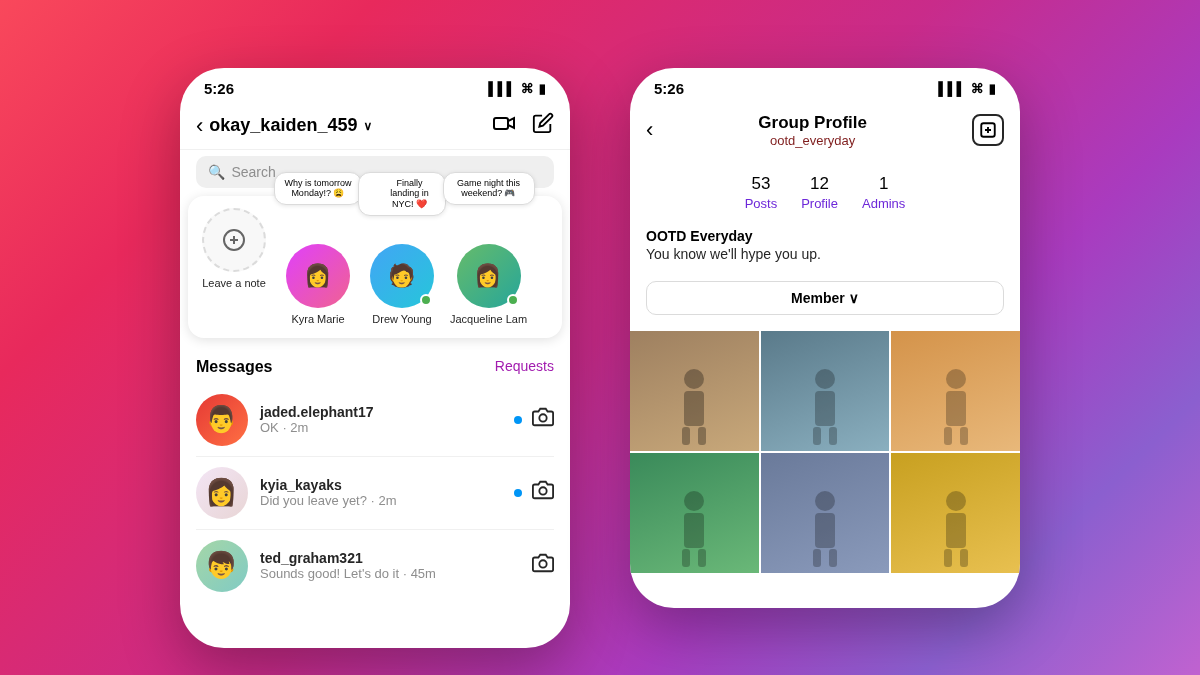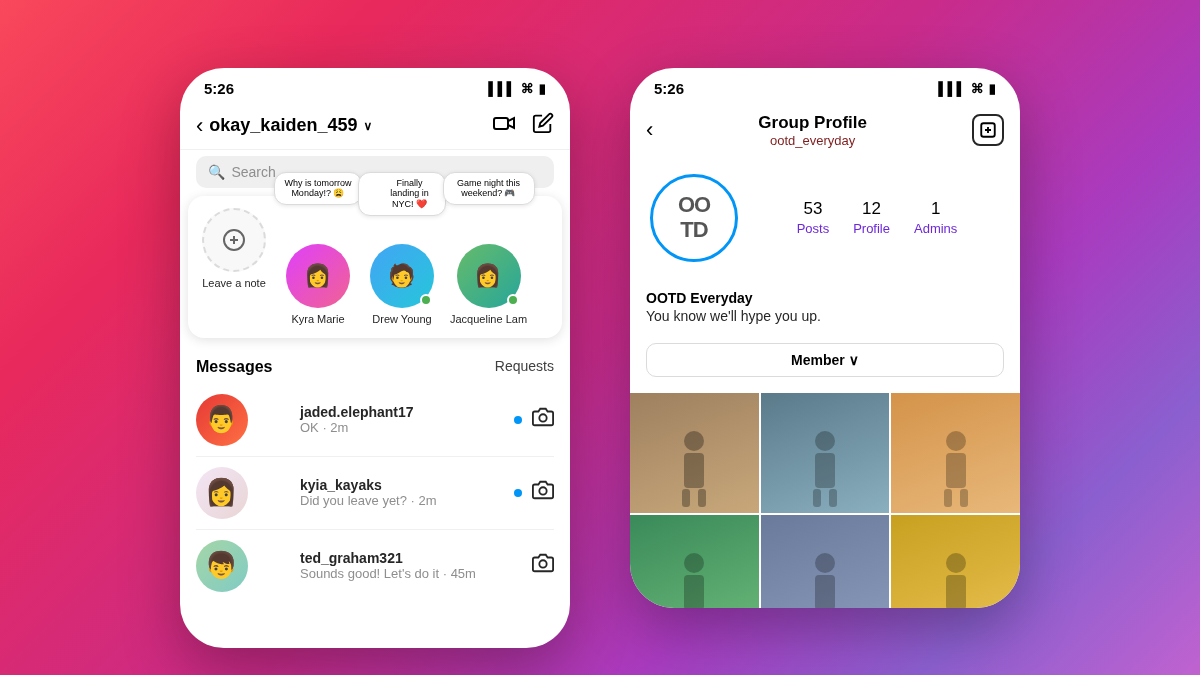--- a/index.html
+++ b/index.html
@@ -619,12 +619,6 @@
   </div>
 
   <div class="profile-stats">
-    <div class="group-avatar">
-      <div style="text-align:center; line-height:1.1; font-size:22px; font-weight:800; color:#555;">
-        <span>OO</span><br>
-        <span>TD</span>
-      </div>
-    </div>
     <div class="stats-numbers">
       <div class="stat-item">
         <span class="stat-number">53</span>

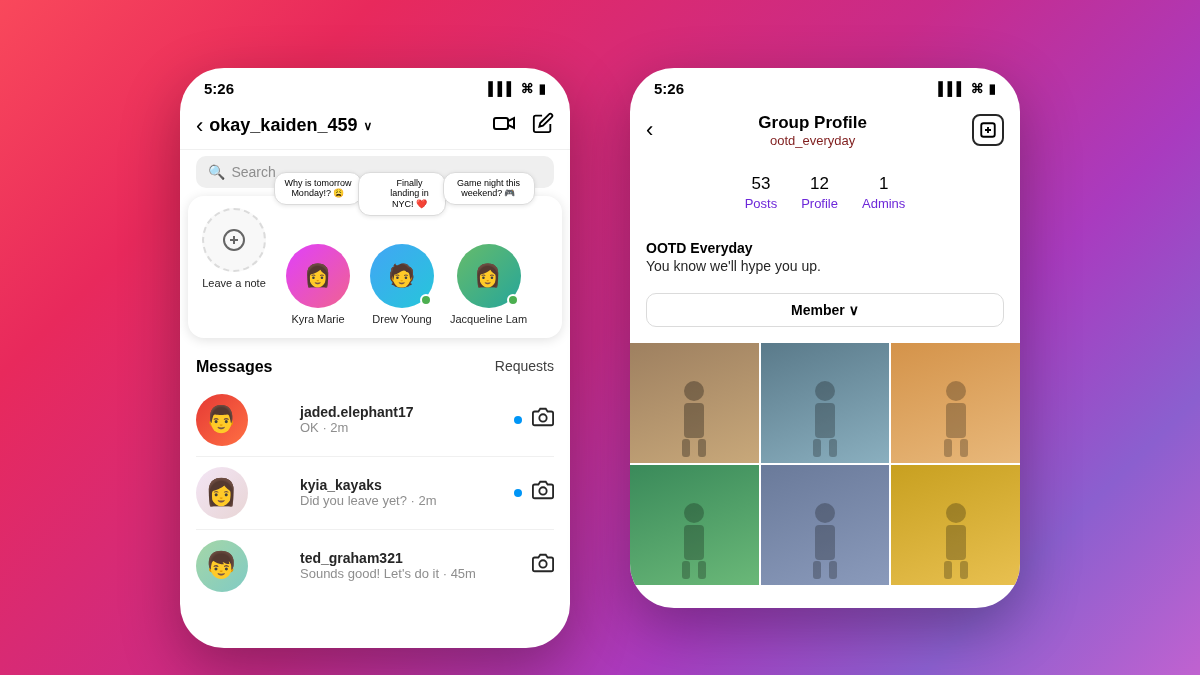--- a/index.html
+++ b/index.html
@@ -364,7 +364,6 @@
     .bio-name {
       font-size: 14px;
       font-weight: 700;
-      margin-top: 12px;
     }
 
     .bio-text {

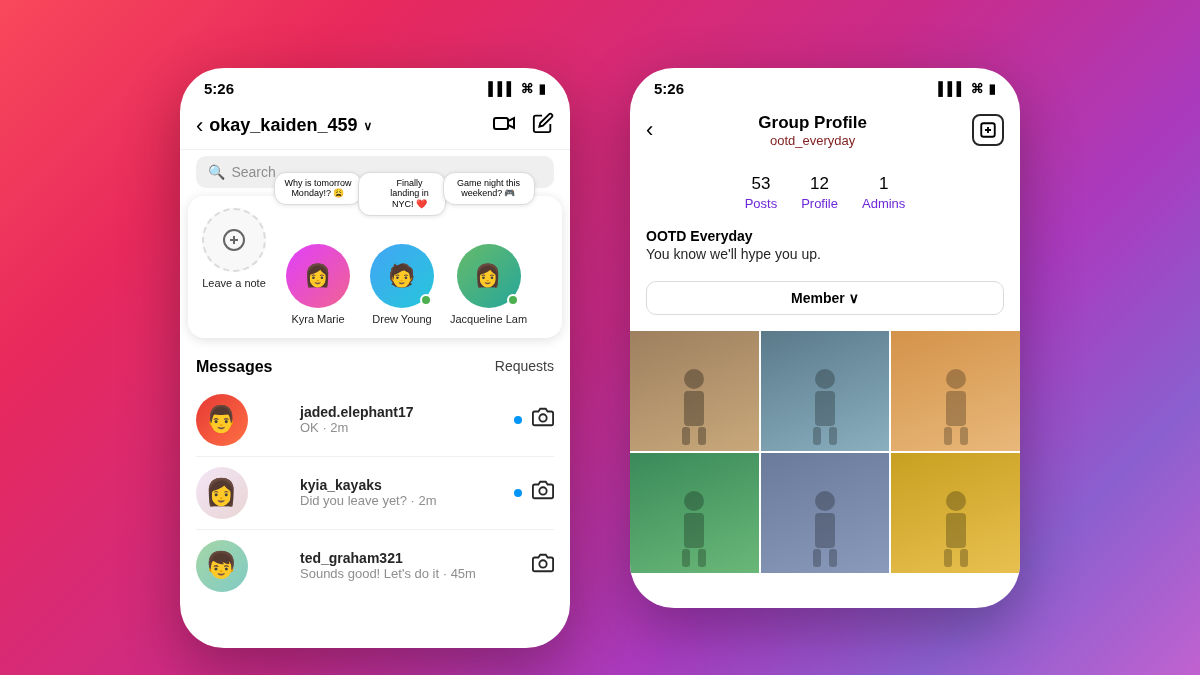--- a/index.html
+++ b/index.html
@@ -186,7 +186,7 @@
 
     .requests-link {
       font-size: 14px;
-      color: #404040;
+      color: #a21caf;
     }
 
     

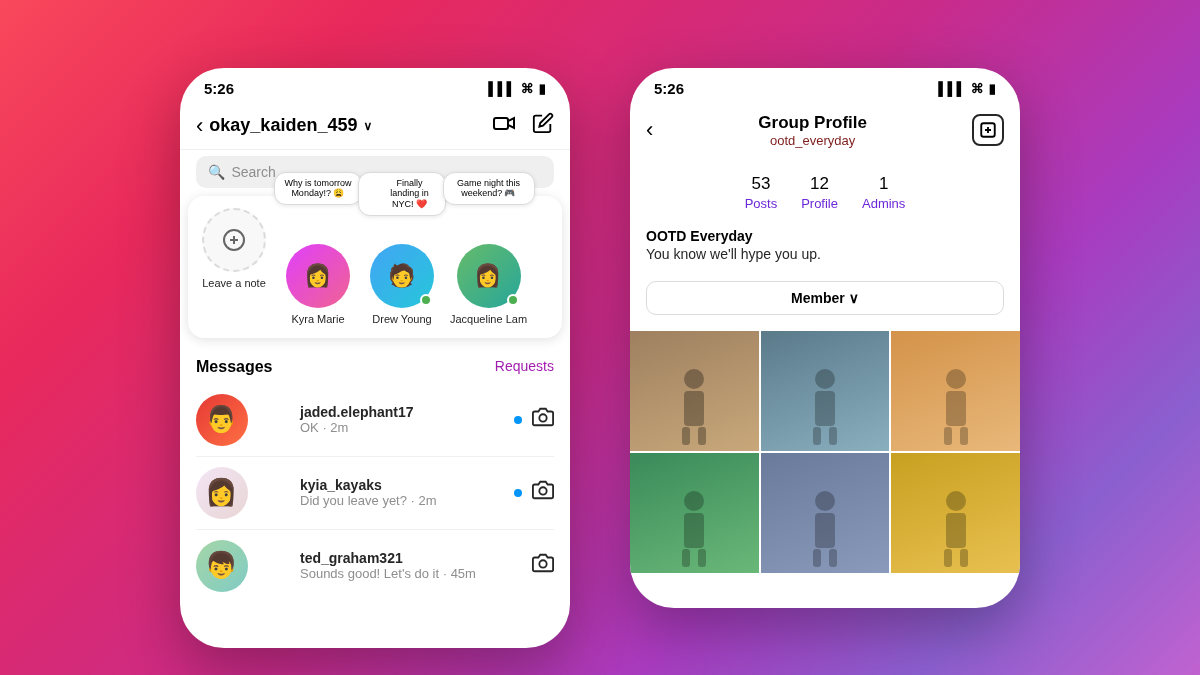--- a/index.html
+++ b/index.html
@@ -208,7 +208,6 @@
 
     .msg-content {
       flex: 1;
-      margin-left: 40px;
     }
 
     .msg-username {

